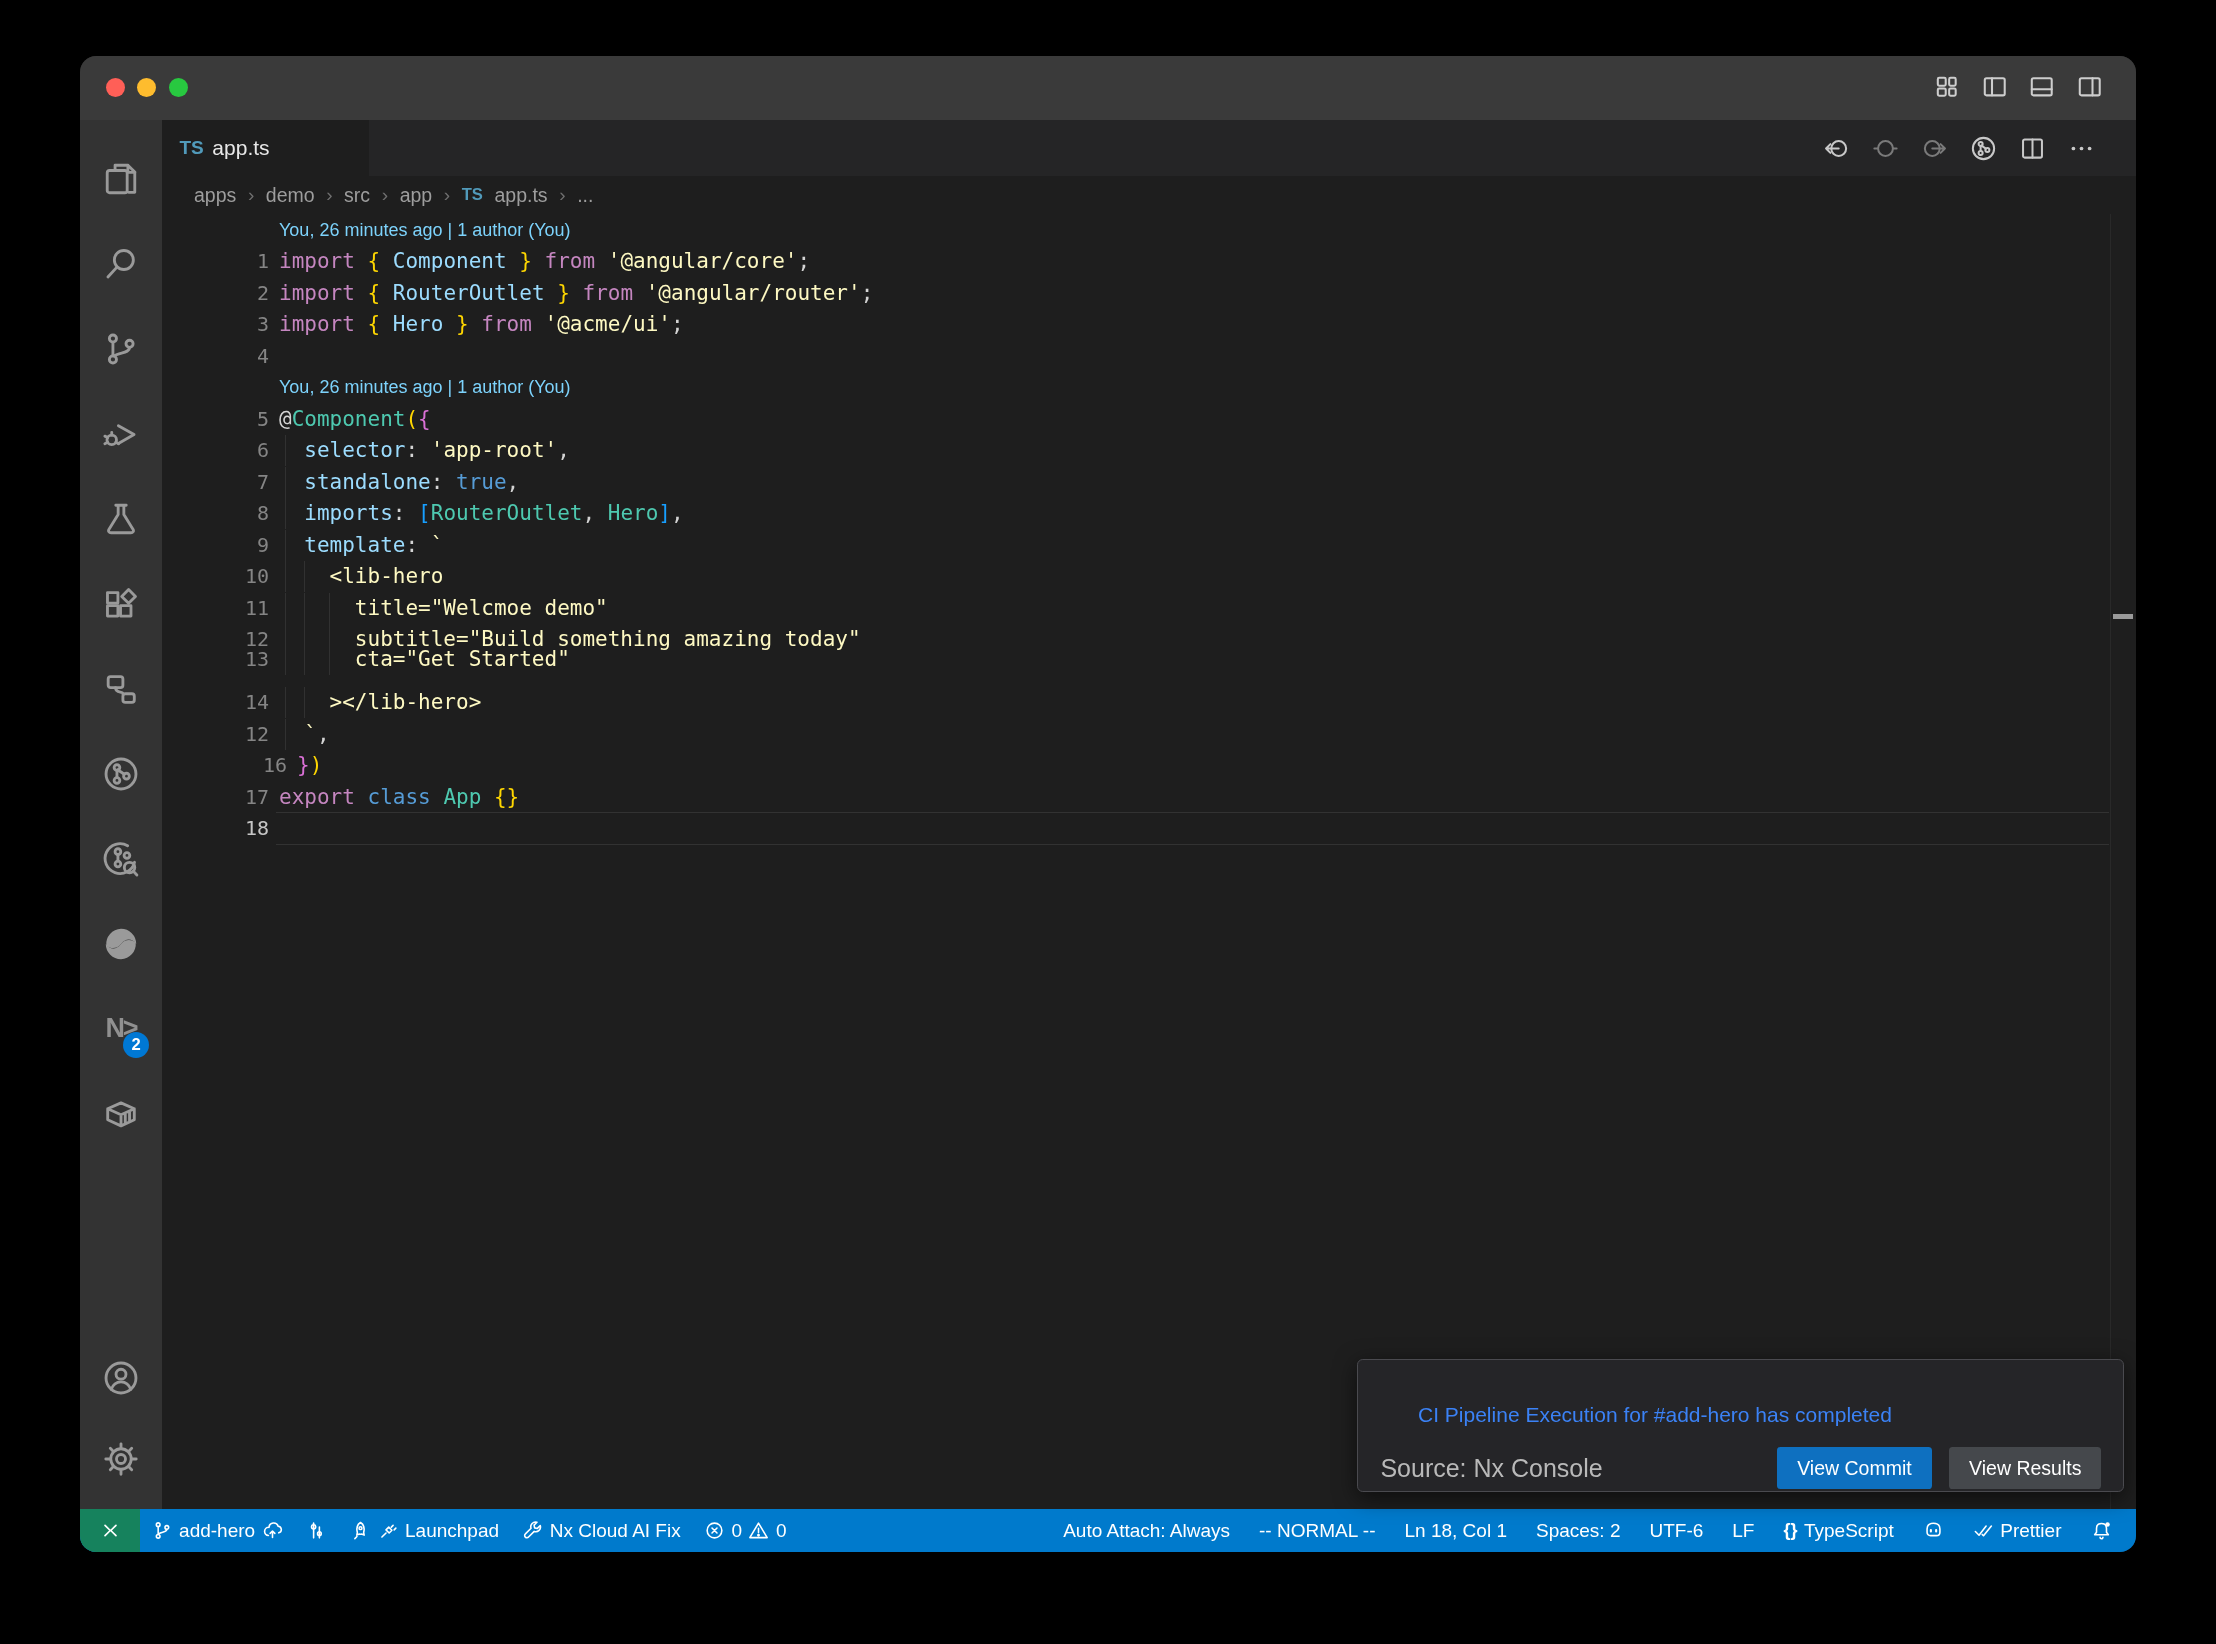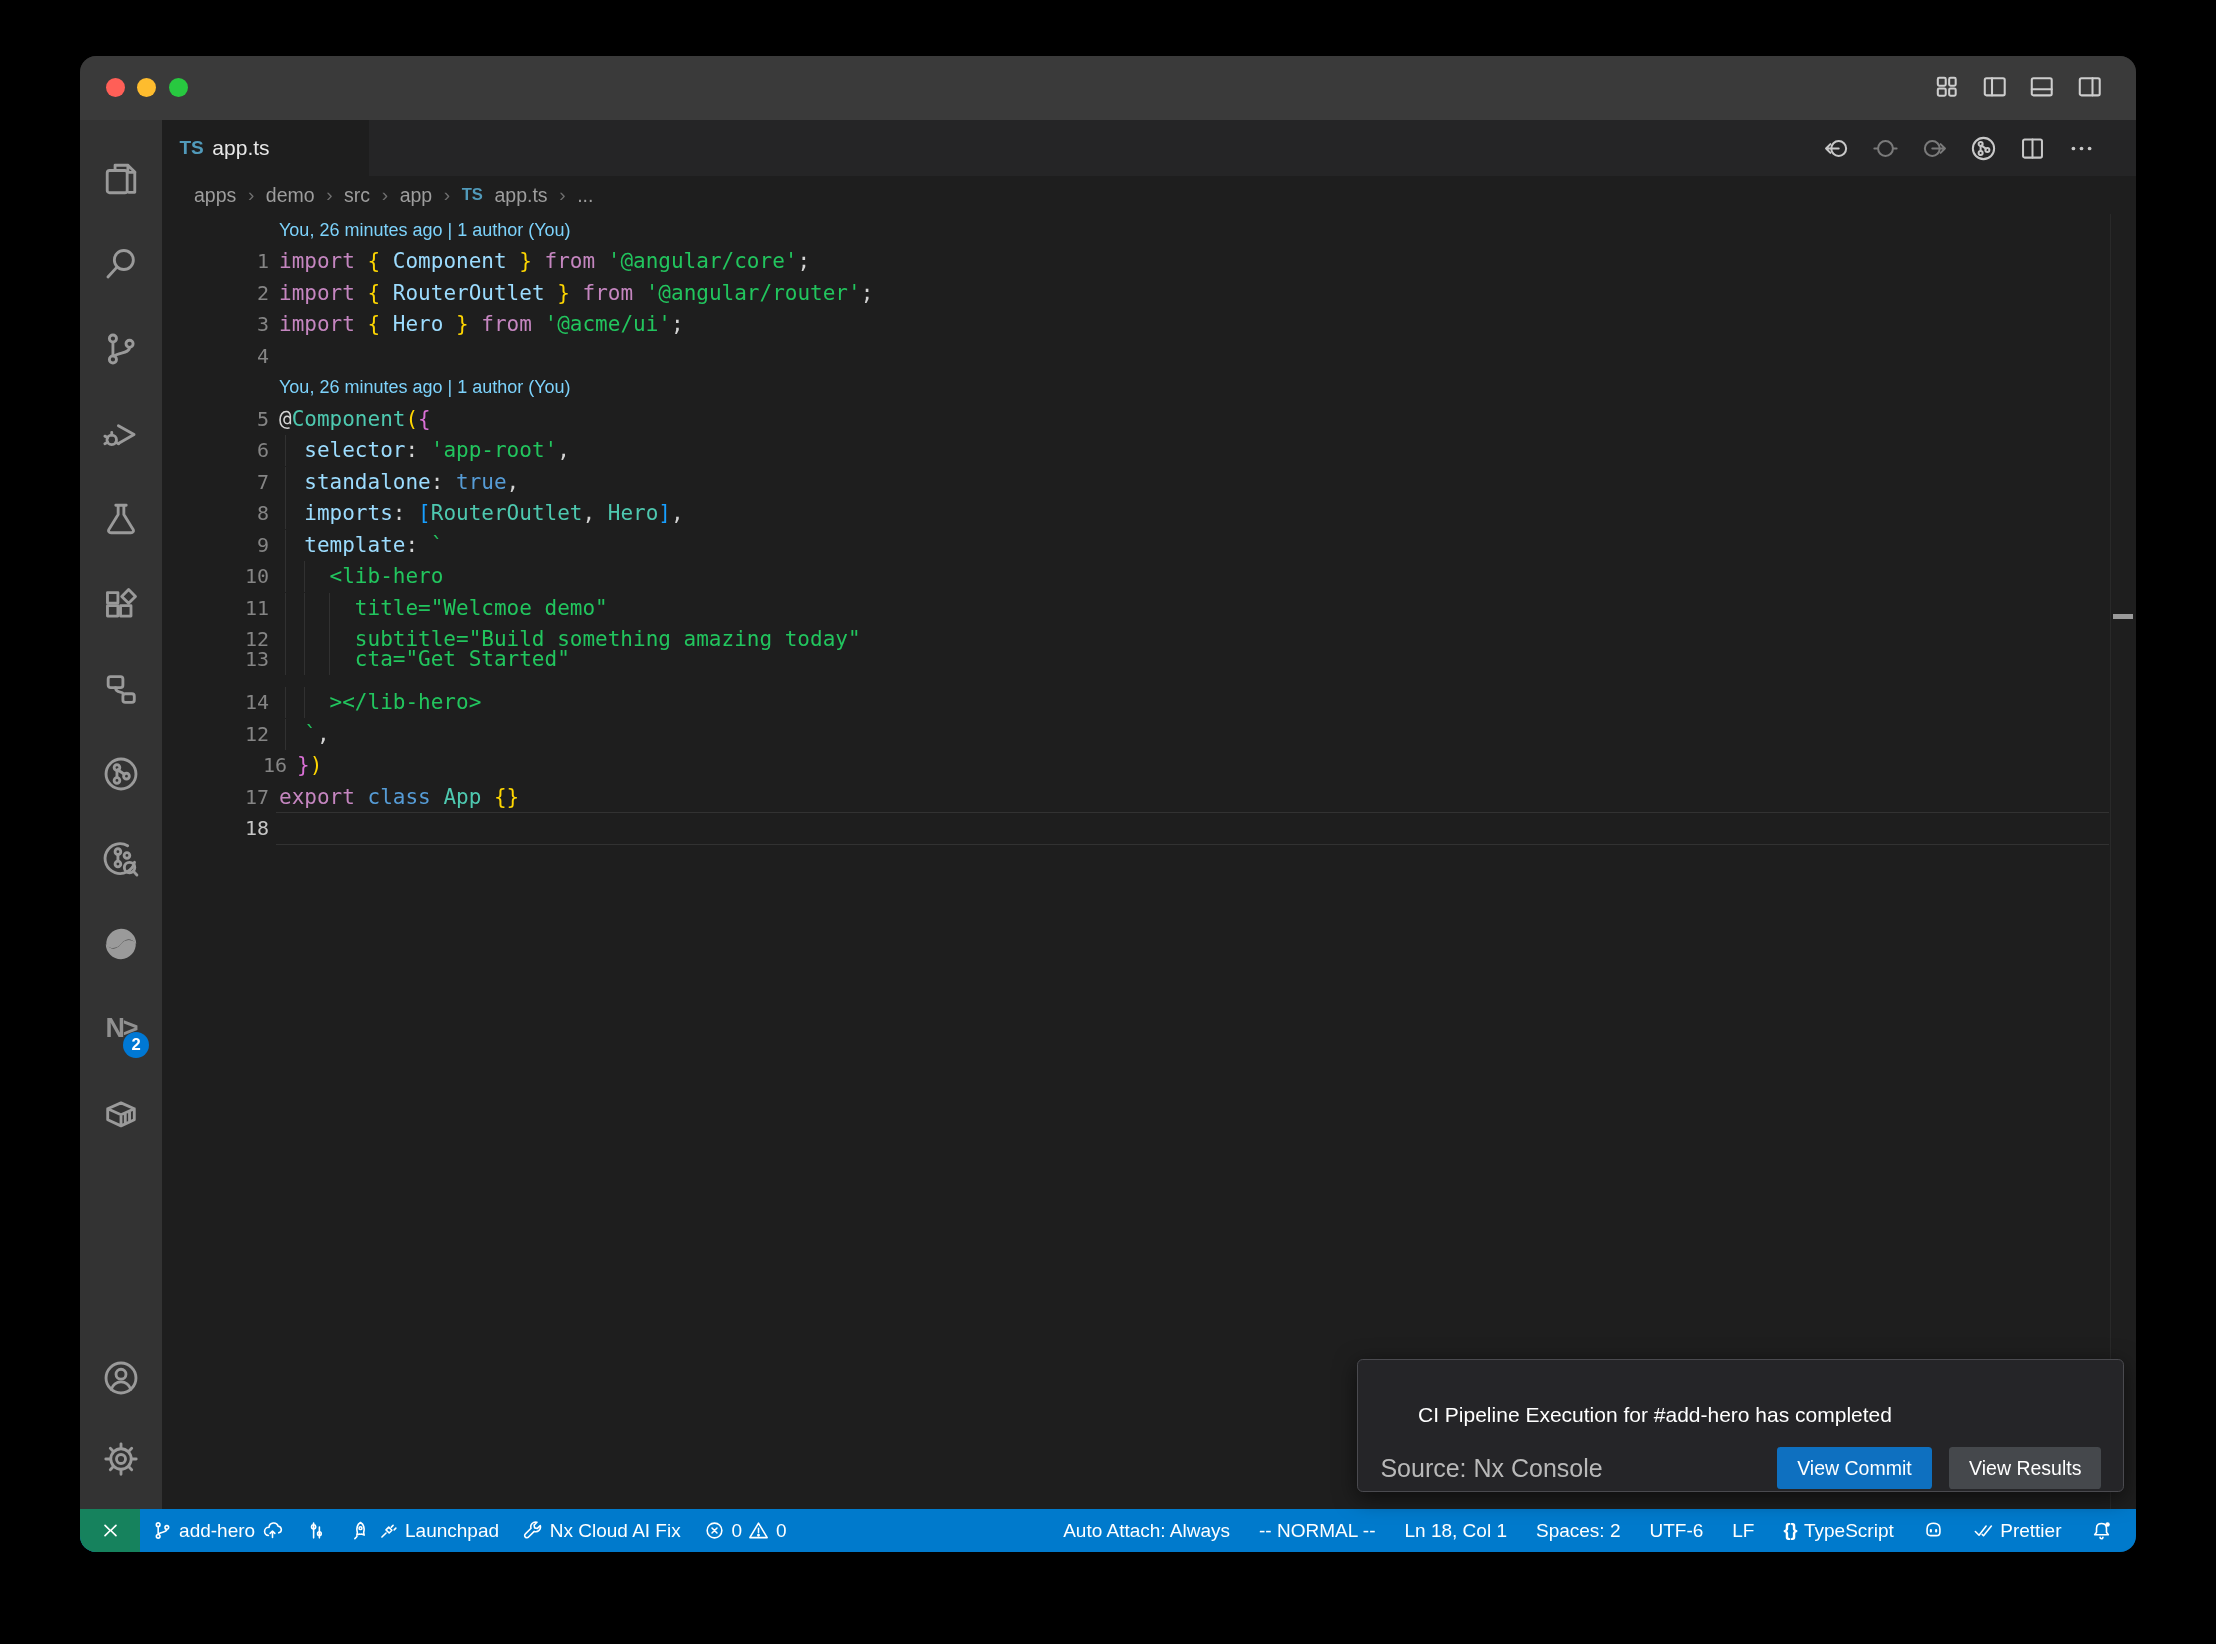--- a/index.html
+++ b/index.html
@@ -74,7 +74,7 @@
   .row.current::before { content:''; position:absolute; left:114px; right:27.5px; top:-0.7px; bottom:-0.7px;
                          border-top:1.4px solid #323232; border-bottom:1.4px solid #323232; }
   .tk-kw  { color:#C586C0; } .tk-type{ color:#9CDCFE; } .tk-cls { color:#4EC9B0; }
-  .tk-str { color:#22c55e; } .tk-kwb { color:#569CD6; } .tk-pl  { color:#D4D4D4; }
+  .tk-str { color:#fef9c3; } .tk-kwb { color:#569CD6; } .tk-pl  { color:#D4D4D4; }
   .tk-prop{ color:#9CDCFE; } .tk-b1  { color:#FFD700; } .tk-b2  { color:#DA70D6; } .tk-b3 { color:#179FFF; }
   .ruler { position:absolute; right:0; top:0; bottom:0; width:26px; border-left:0.7px solid rgba(255,255,255,0.05); }
   .ruler-dash { position:absolute; right:2.9px; top:400px; width:20px; height:5px; background:#9a9a9a; }

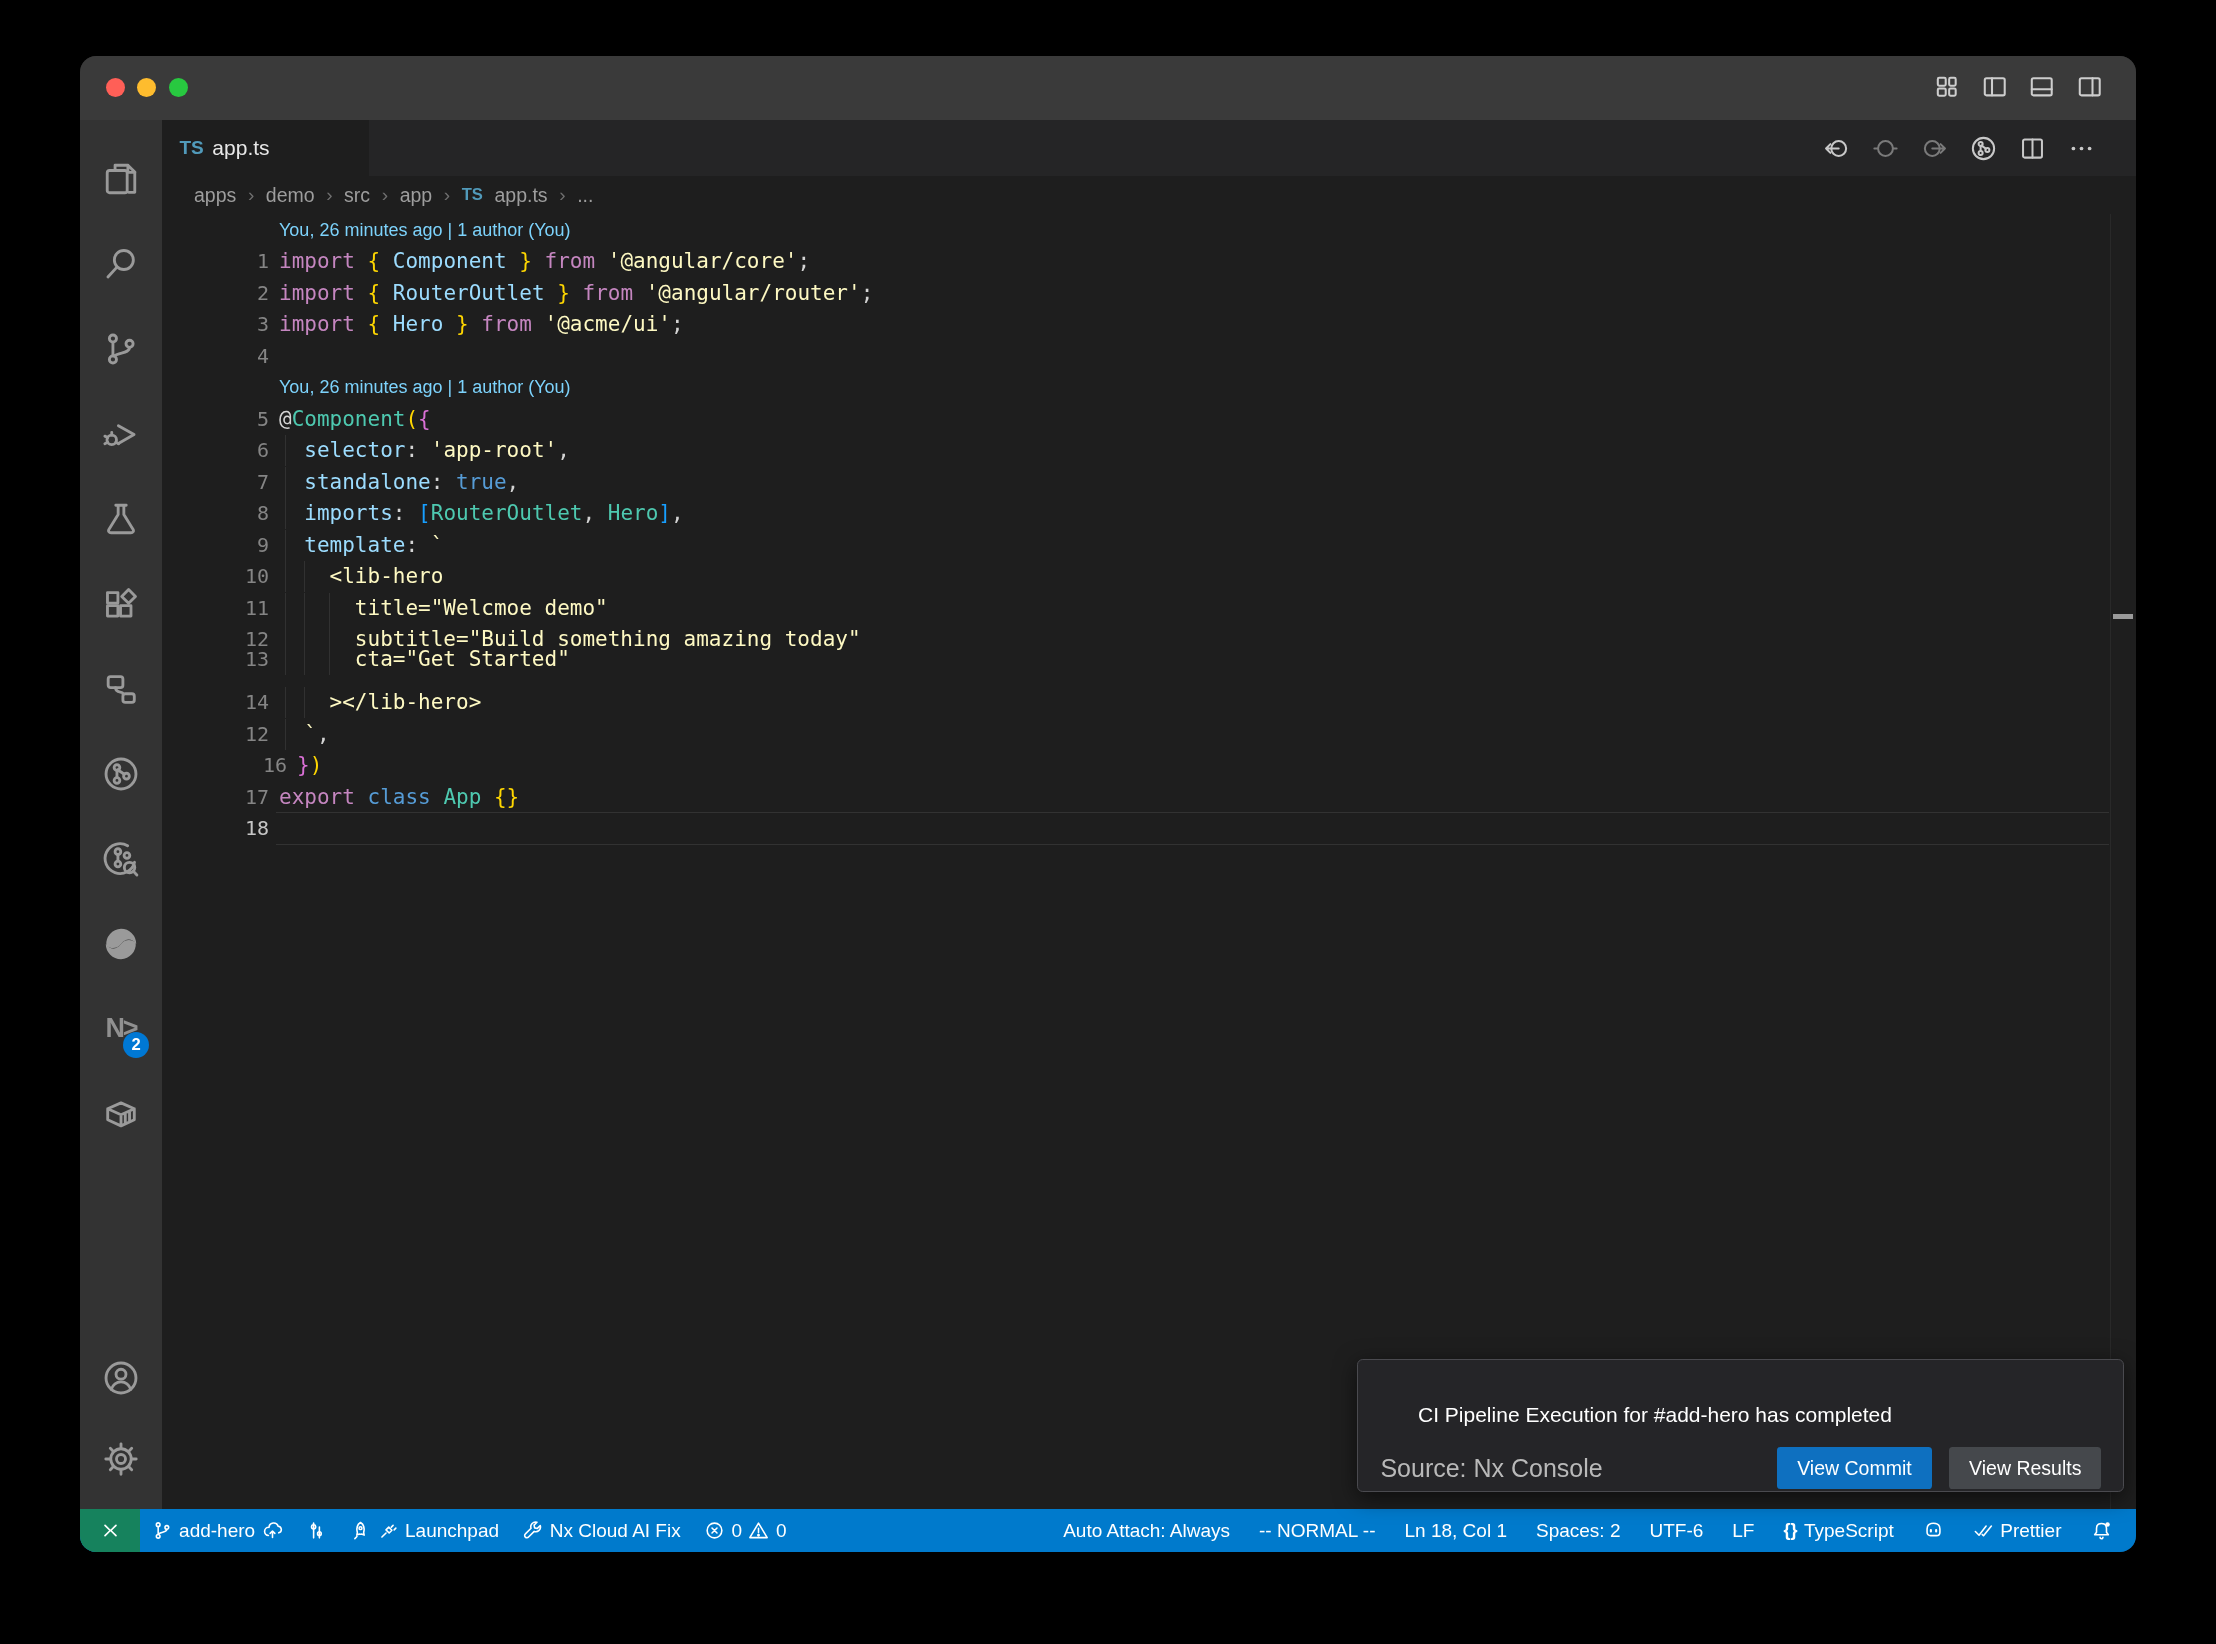--- a/index.html
+++ b/index.html
@@ -85,7 +85,7 @@
            padding:19px 22px; display:flex; flex-direction:column; z-index:5; }
   .toast-row1 { display:flex; align-items:center; gap:11.6px; }
   .toast .ic.info { width:26px; height:26px; color:#3794FF; flex:0 0 auto; }
-  .toast-title { color:#ffffff; font-size:21px; flex:1;margin-top:24px; }
+  .toast-title { color:#3b82f6; font-size:21px; flex:1;margin-top:24px; }
   .toast .ic.tgear { width:24.6px; height:24.6px; color:#b5b5b5; }
   .toast .ic.tclose { width:22px; height:22px; color:#b5b5b5; margin-left:10px; }
   .toast-row2 { display:flex; align-items:center; margin-top:20px; }

